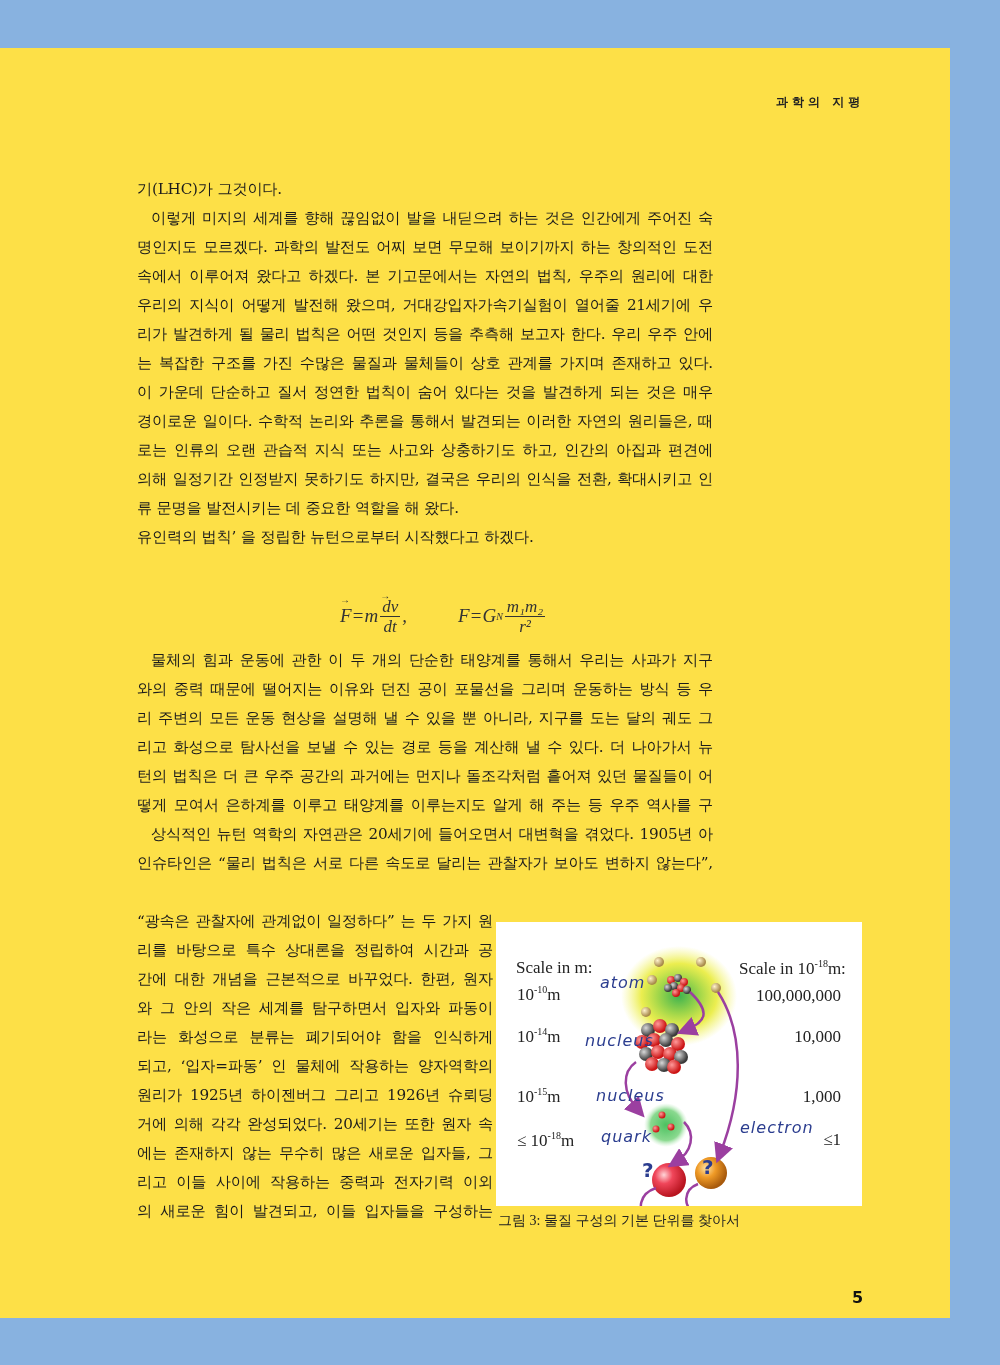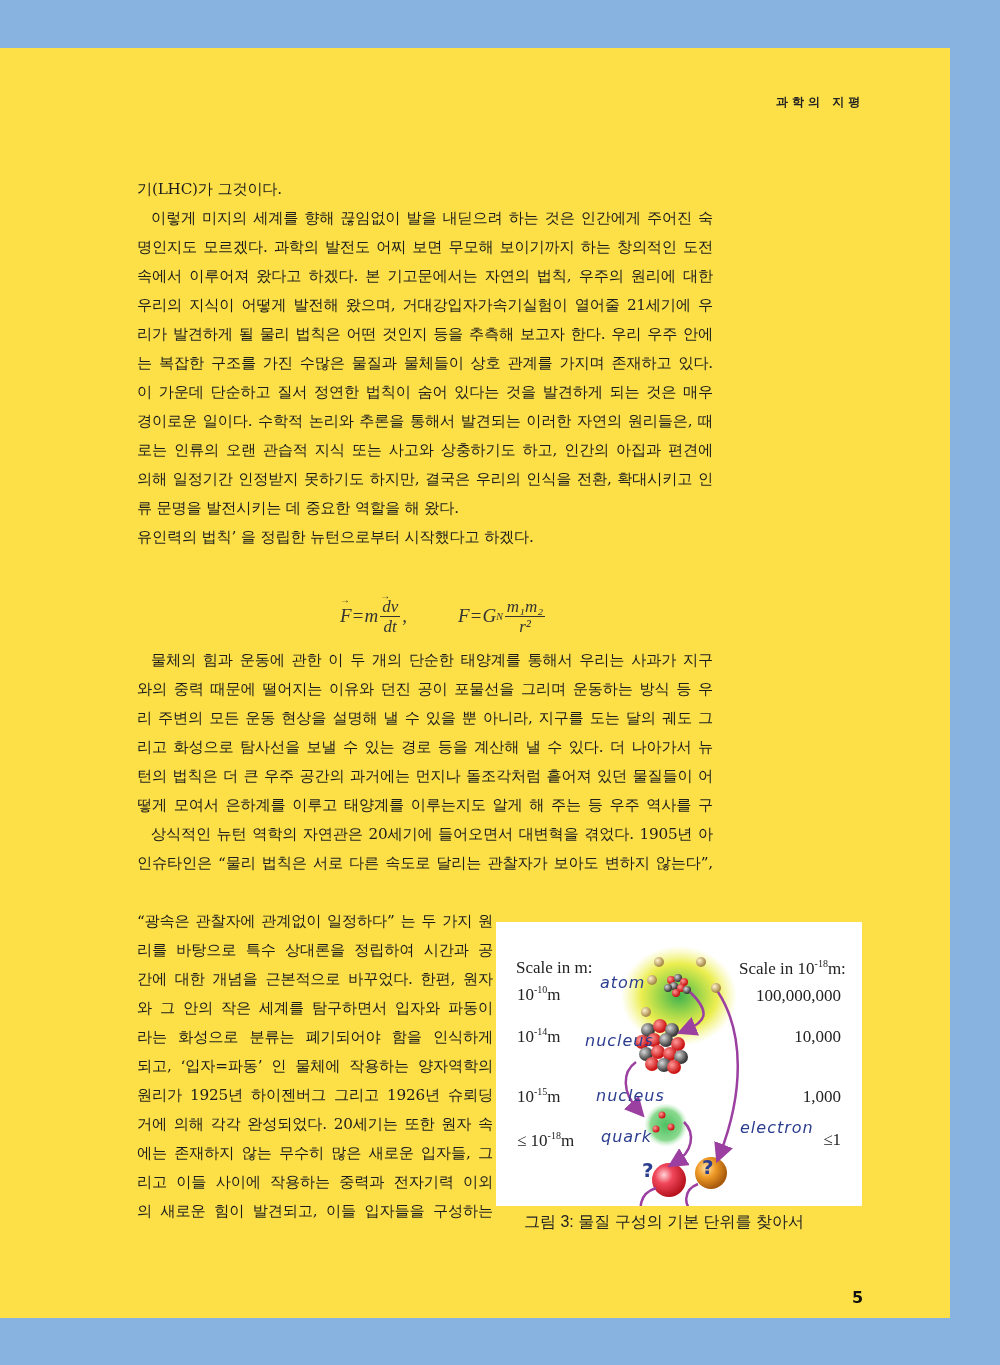--- a/index.html
+++ b/index.html
@@ -46,8 +46,8 @@
   .particle-label { position:absolute; font-family:"DejaVu Sans", sans-serif; font-size:16px; color:#2b3d8f; letter-spacing:1px;font-style:italic; }
   .qmark { position:absolute; font-family:"DejaVu Sans", sans-serif; font-weight:bold; font-size:20px; color:#2b3d8f; }
   .caption {
-    position:absolute; left:524px; top:1164px;
-    font-family:Liberation Sans, sans-serif; font-size:16px; color:#222;
+    position:absolute; left:498px; top:1164px;
+    font-family:Liberation Serif, serif; font-size:14px; color:#222;
   }
   .page-number {
     position:absolute; left:852px; top:1240px;

